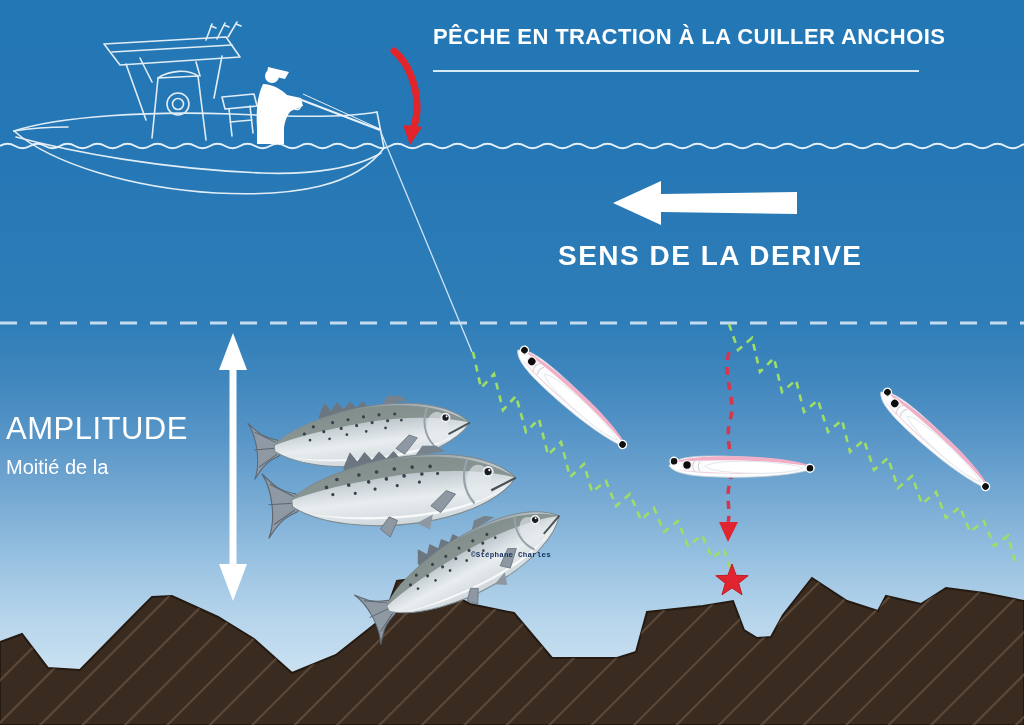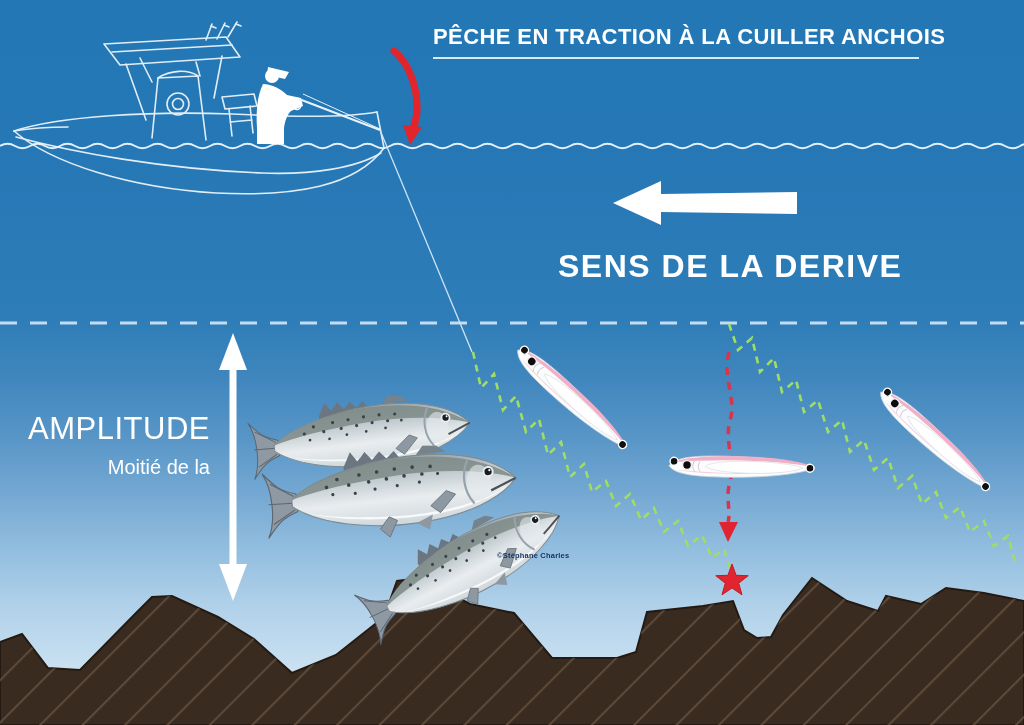--- a/index.html
+++ b/index.html
@@ -13,7 +13,7 @@
   .title{
     left:433px;top:24px;width:486px;text-align:left;
     font-size:22px;font-weight:bold;letter-spacing:.4px;
-    padding-bottom:7px;border-bottom:2px solid rgba(225,240,250,.95);
+    padding-bottom:20px;border-bottom:2px solid rgba(225,240,250,.95);
     white-space:nowrap;
   }
   .drift{

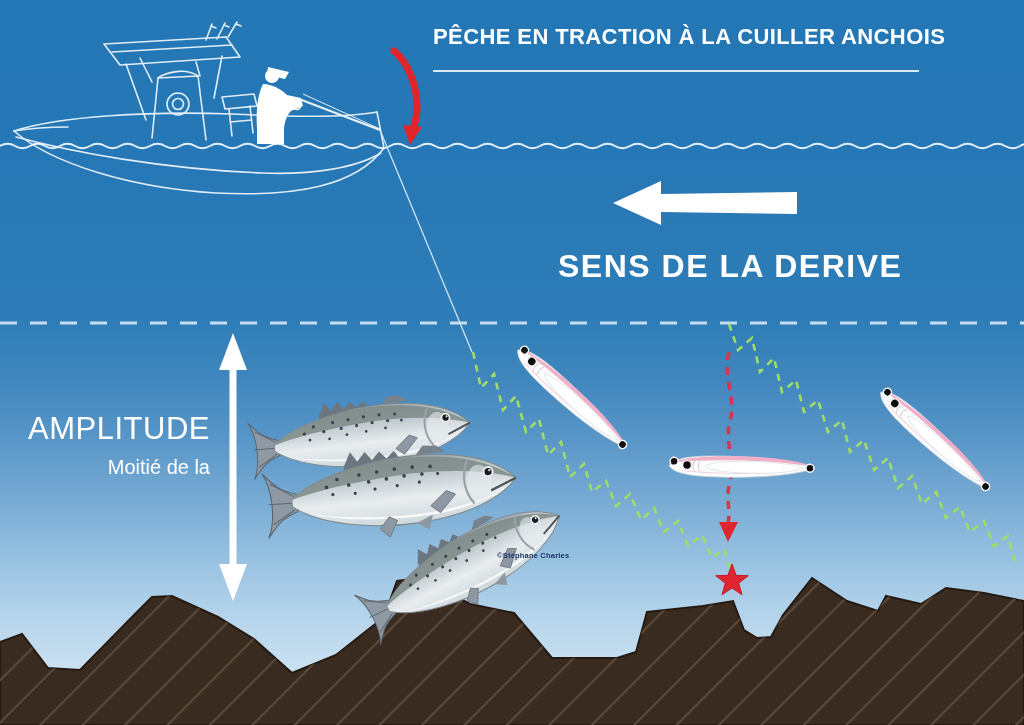--- a/index.html
+++ b/index.html
@@ -17,8 +17,8 @@
     white-space:nowrap;
   }
   .drift{
-    left:558px;top:248px;width:340px;text-align:center;
-    font-size:32px;font-weight:bold;letter-spacing:1.5px;white-space:nowrap;
+    left:558px;top:240px;width:340px;text-align:left;
+    font-size:28px;font-weight:bold;letter-spacing:1.5px;white-space:nowrap;
   }
   .amp{left:6px;top:410px;width:204px;text-align:right;line-height:1.2;}
   .amp .l1{font-size:31px;letter-spacing:.5px;margin-bottom:8px;}

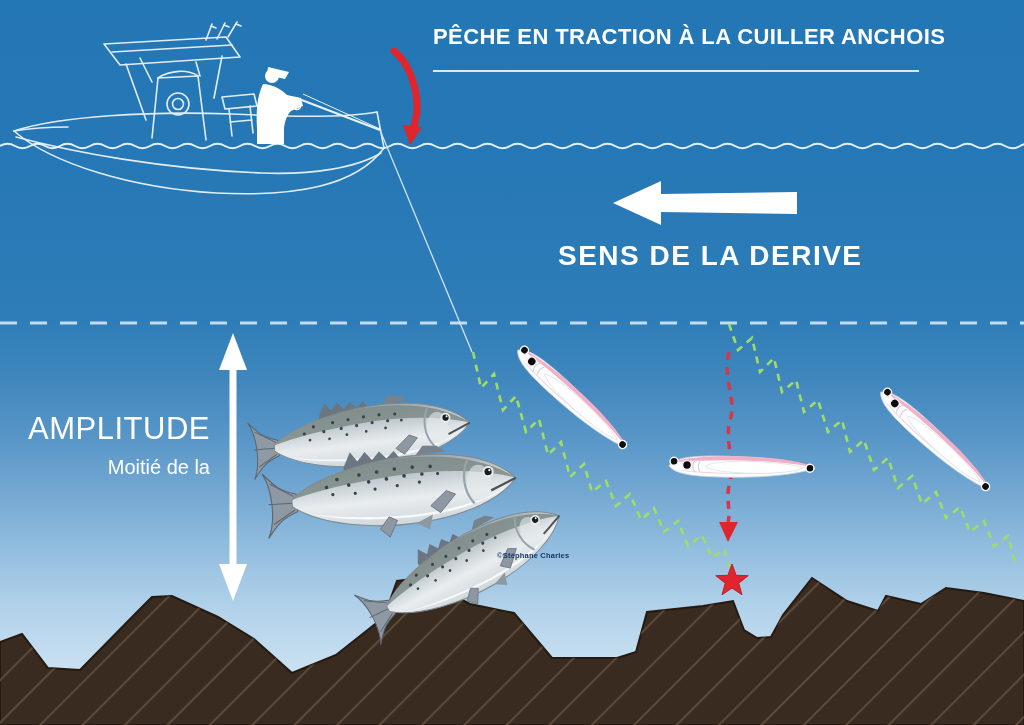--- a/index.html
+++ b/index.html
@@ -20,7 +20,7 @@
     left:558px;top:240px;width:340px;text-align:left;
     font-size:28px;font-weight:bold;letter-spacing:1.5px;white-space:nowrap;
   }
-  .amp{left:6px;top:410px;width:204px;text-align:right;line-height:1.2;}
+  .amp{left:6px;top:410px;width:204px;text-align:left;line-height:1.2;}
   .amp .l1{font-size:31px;letter-spacing:.5px;margin-bottom:8px;}
   .amp .l2{font-size:20px;}
   .credit{

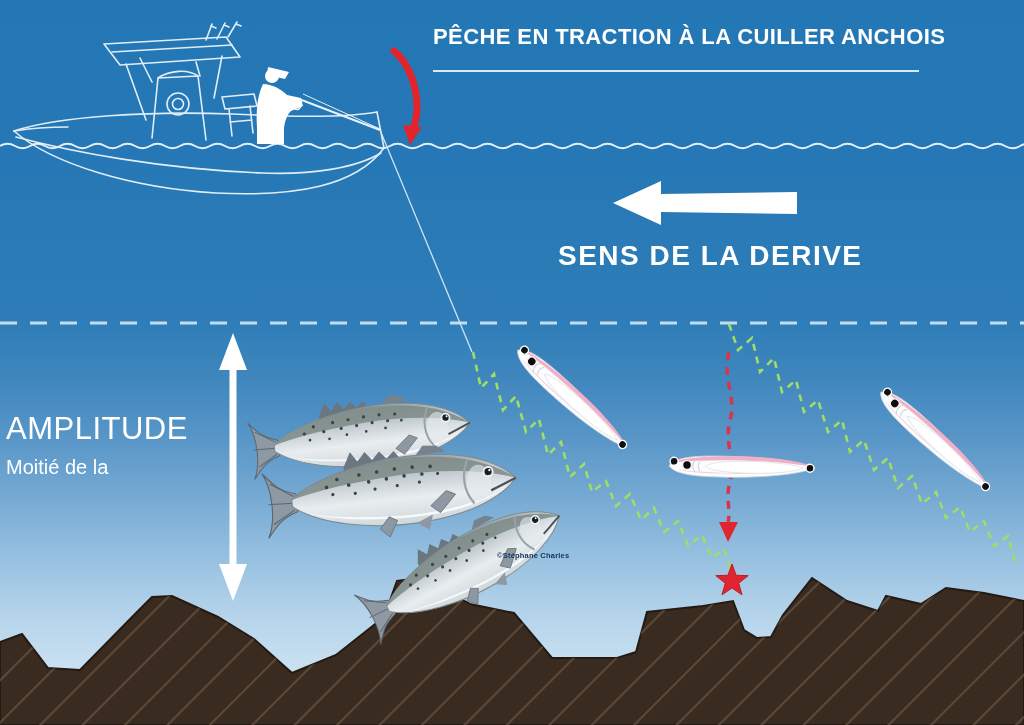--- a/index.html
+++ b/index.html
@@ -24,8 +24,8 @@
   .amp .l1{font-size:31px;letter-spacing:.5px;margin-bottom:8px;}
   .amp .l2{font-size:20px;}
   .credit{
-    left:497px;top:551px;font-size:7.5px;font-weight:bold;
-    color:#13305e;letter-spacing:.2px;
+    left:471px;top:551px;font-size:7.5px;font-weight:bold;
+    color:#13305e;letter-spacing:.2px;font-family:Liberation Mono, monospace;
   }
 </style>
 </head>

